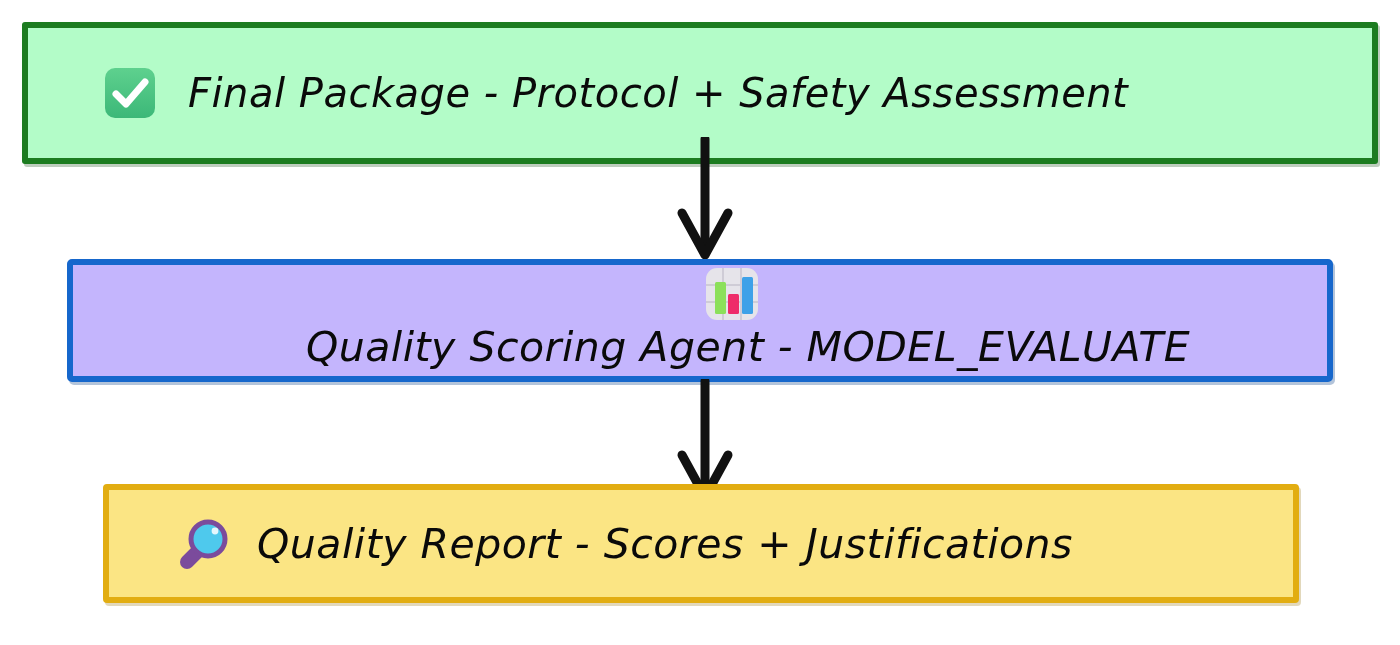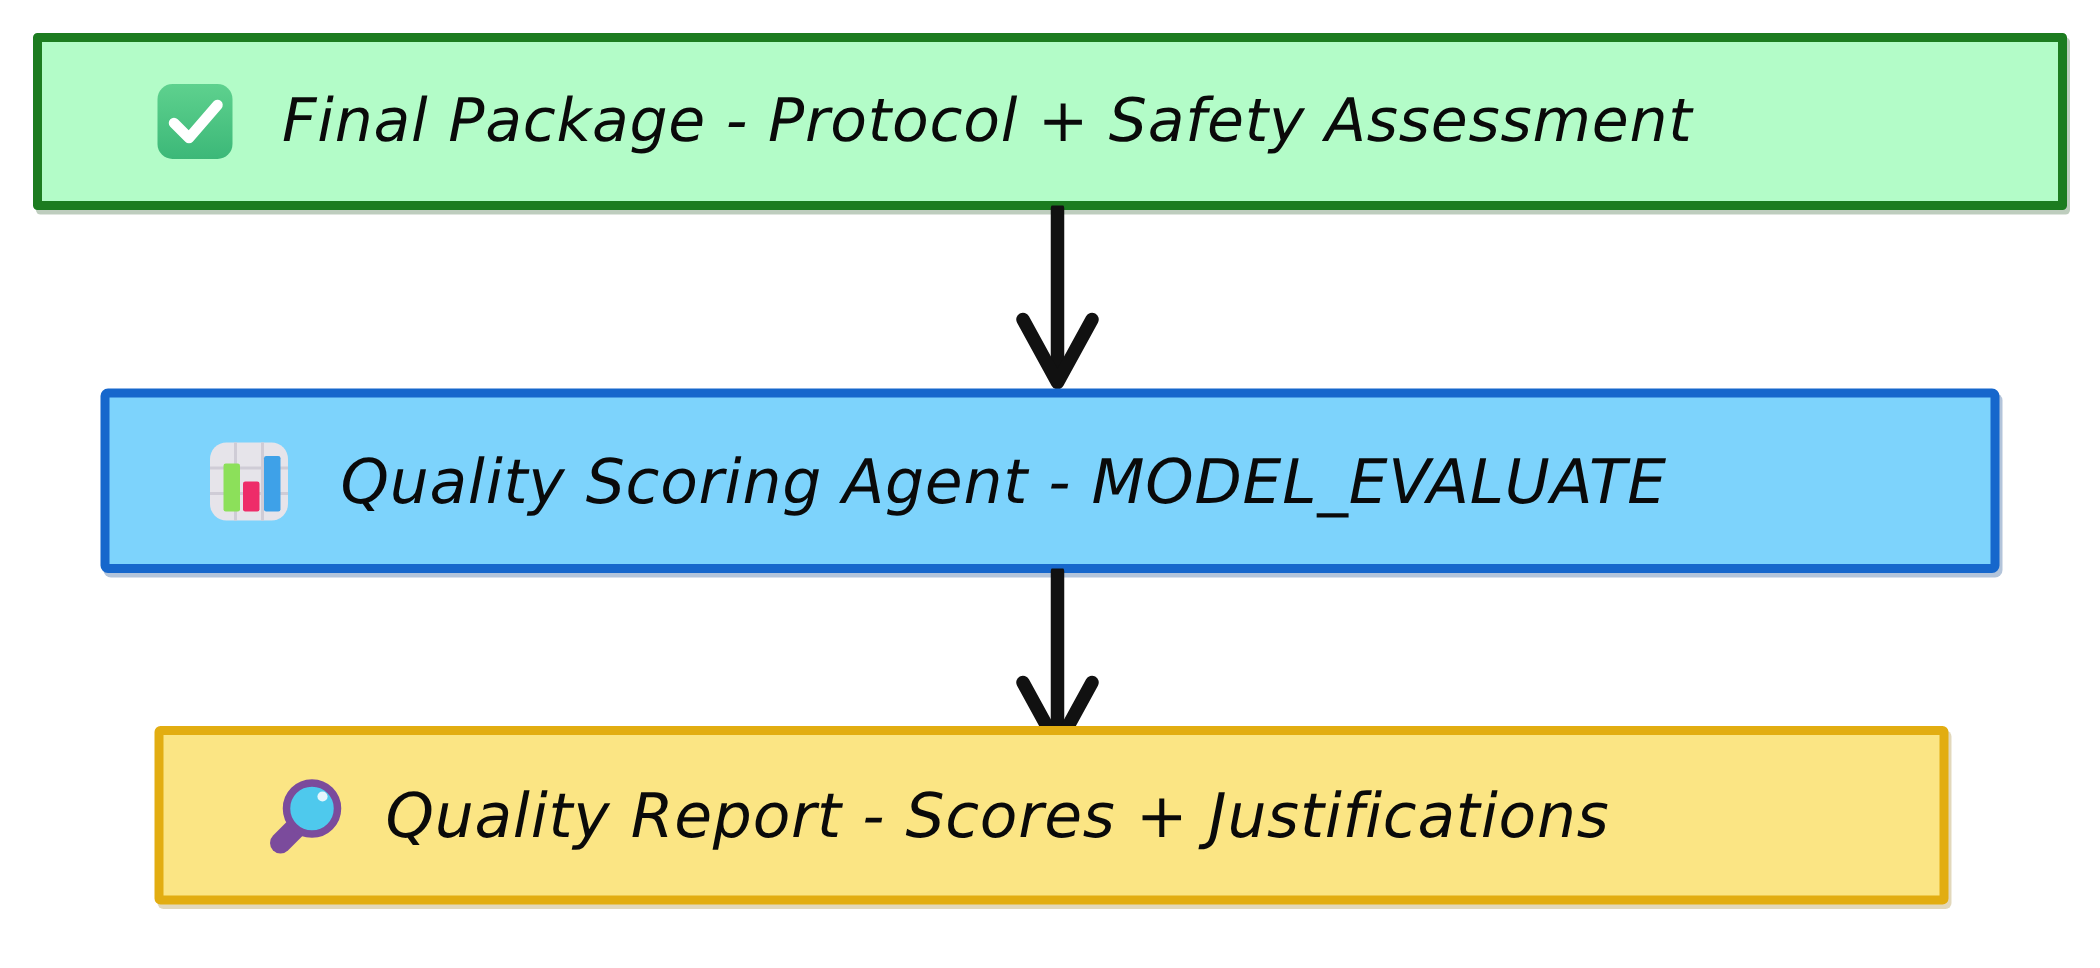--- a/index.html
+++ b/index.html
@@ -47,7 +47,7 @@
     left: 22px;
     top: 22px;
     width: 1356px;
-    height: 118px;
+    height: 142px;
     background: #b3fcc8;
     border-color: #1c7c20;
     border-width: 6px;

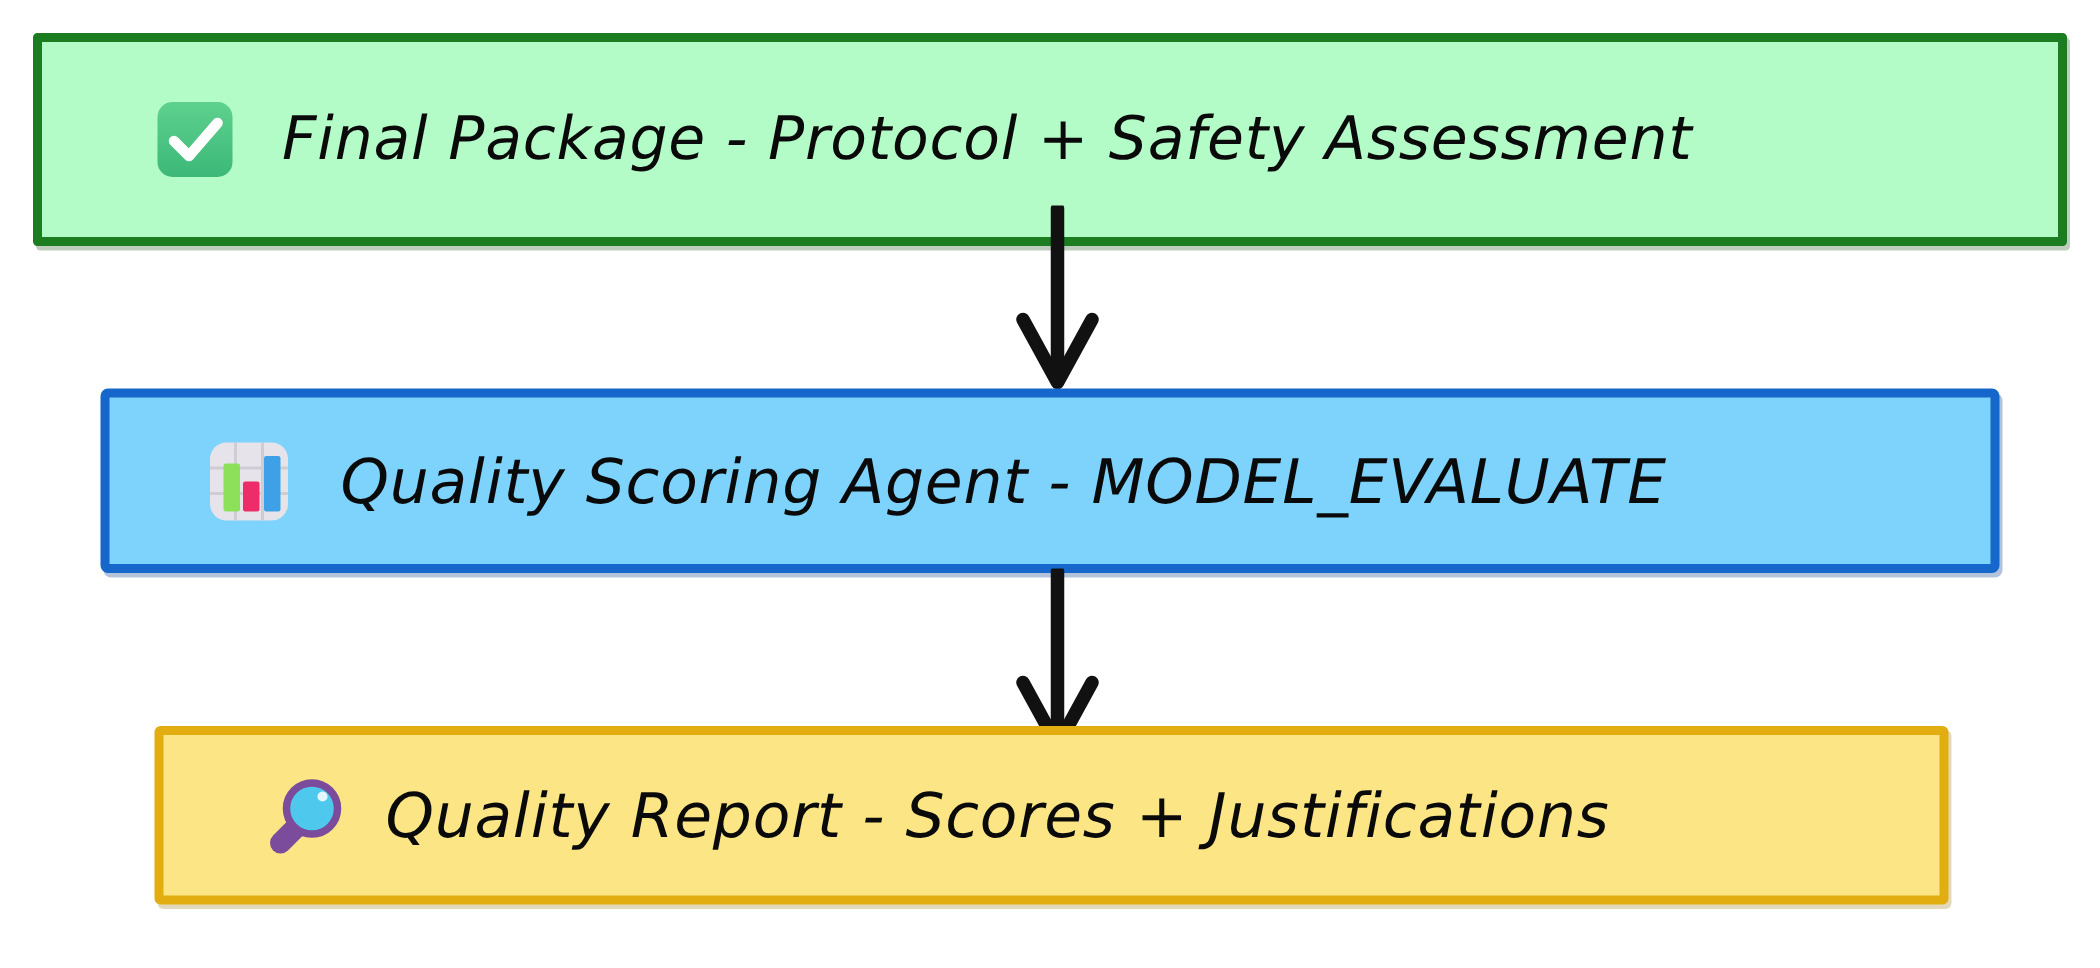--- a/index.html
+++ b/index.html
@@ -66,12 +66,13 @@
     top: 259px;
     width: 1266px;
     height: 123px;
-    background: #7dd3fc;
+    background: #c4b5fd;
     border-color: #1667cc;
     border-width: 6px;
     border-radius: 5px;
     box-shadow: 2px 3px 0 rgba(20,70,140,0.32);
     padding-left: 64px;
+    flex-direction: column;
   }
   #node-quality-agent .label {
     font-size: 41px;

